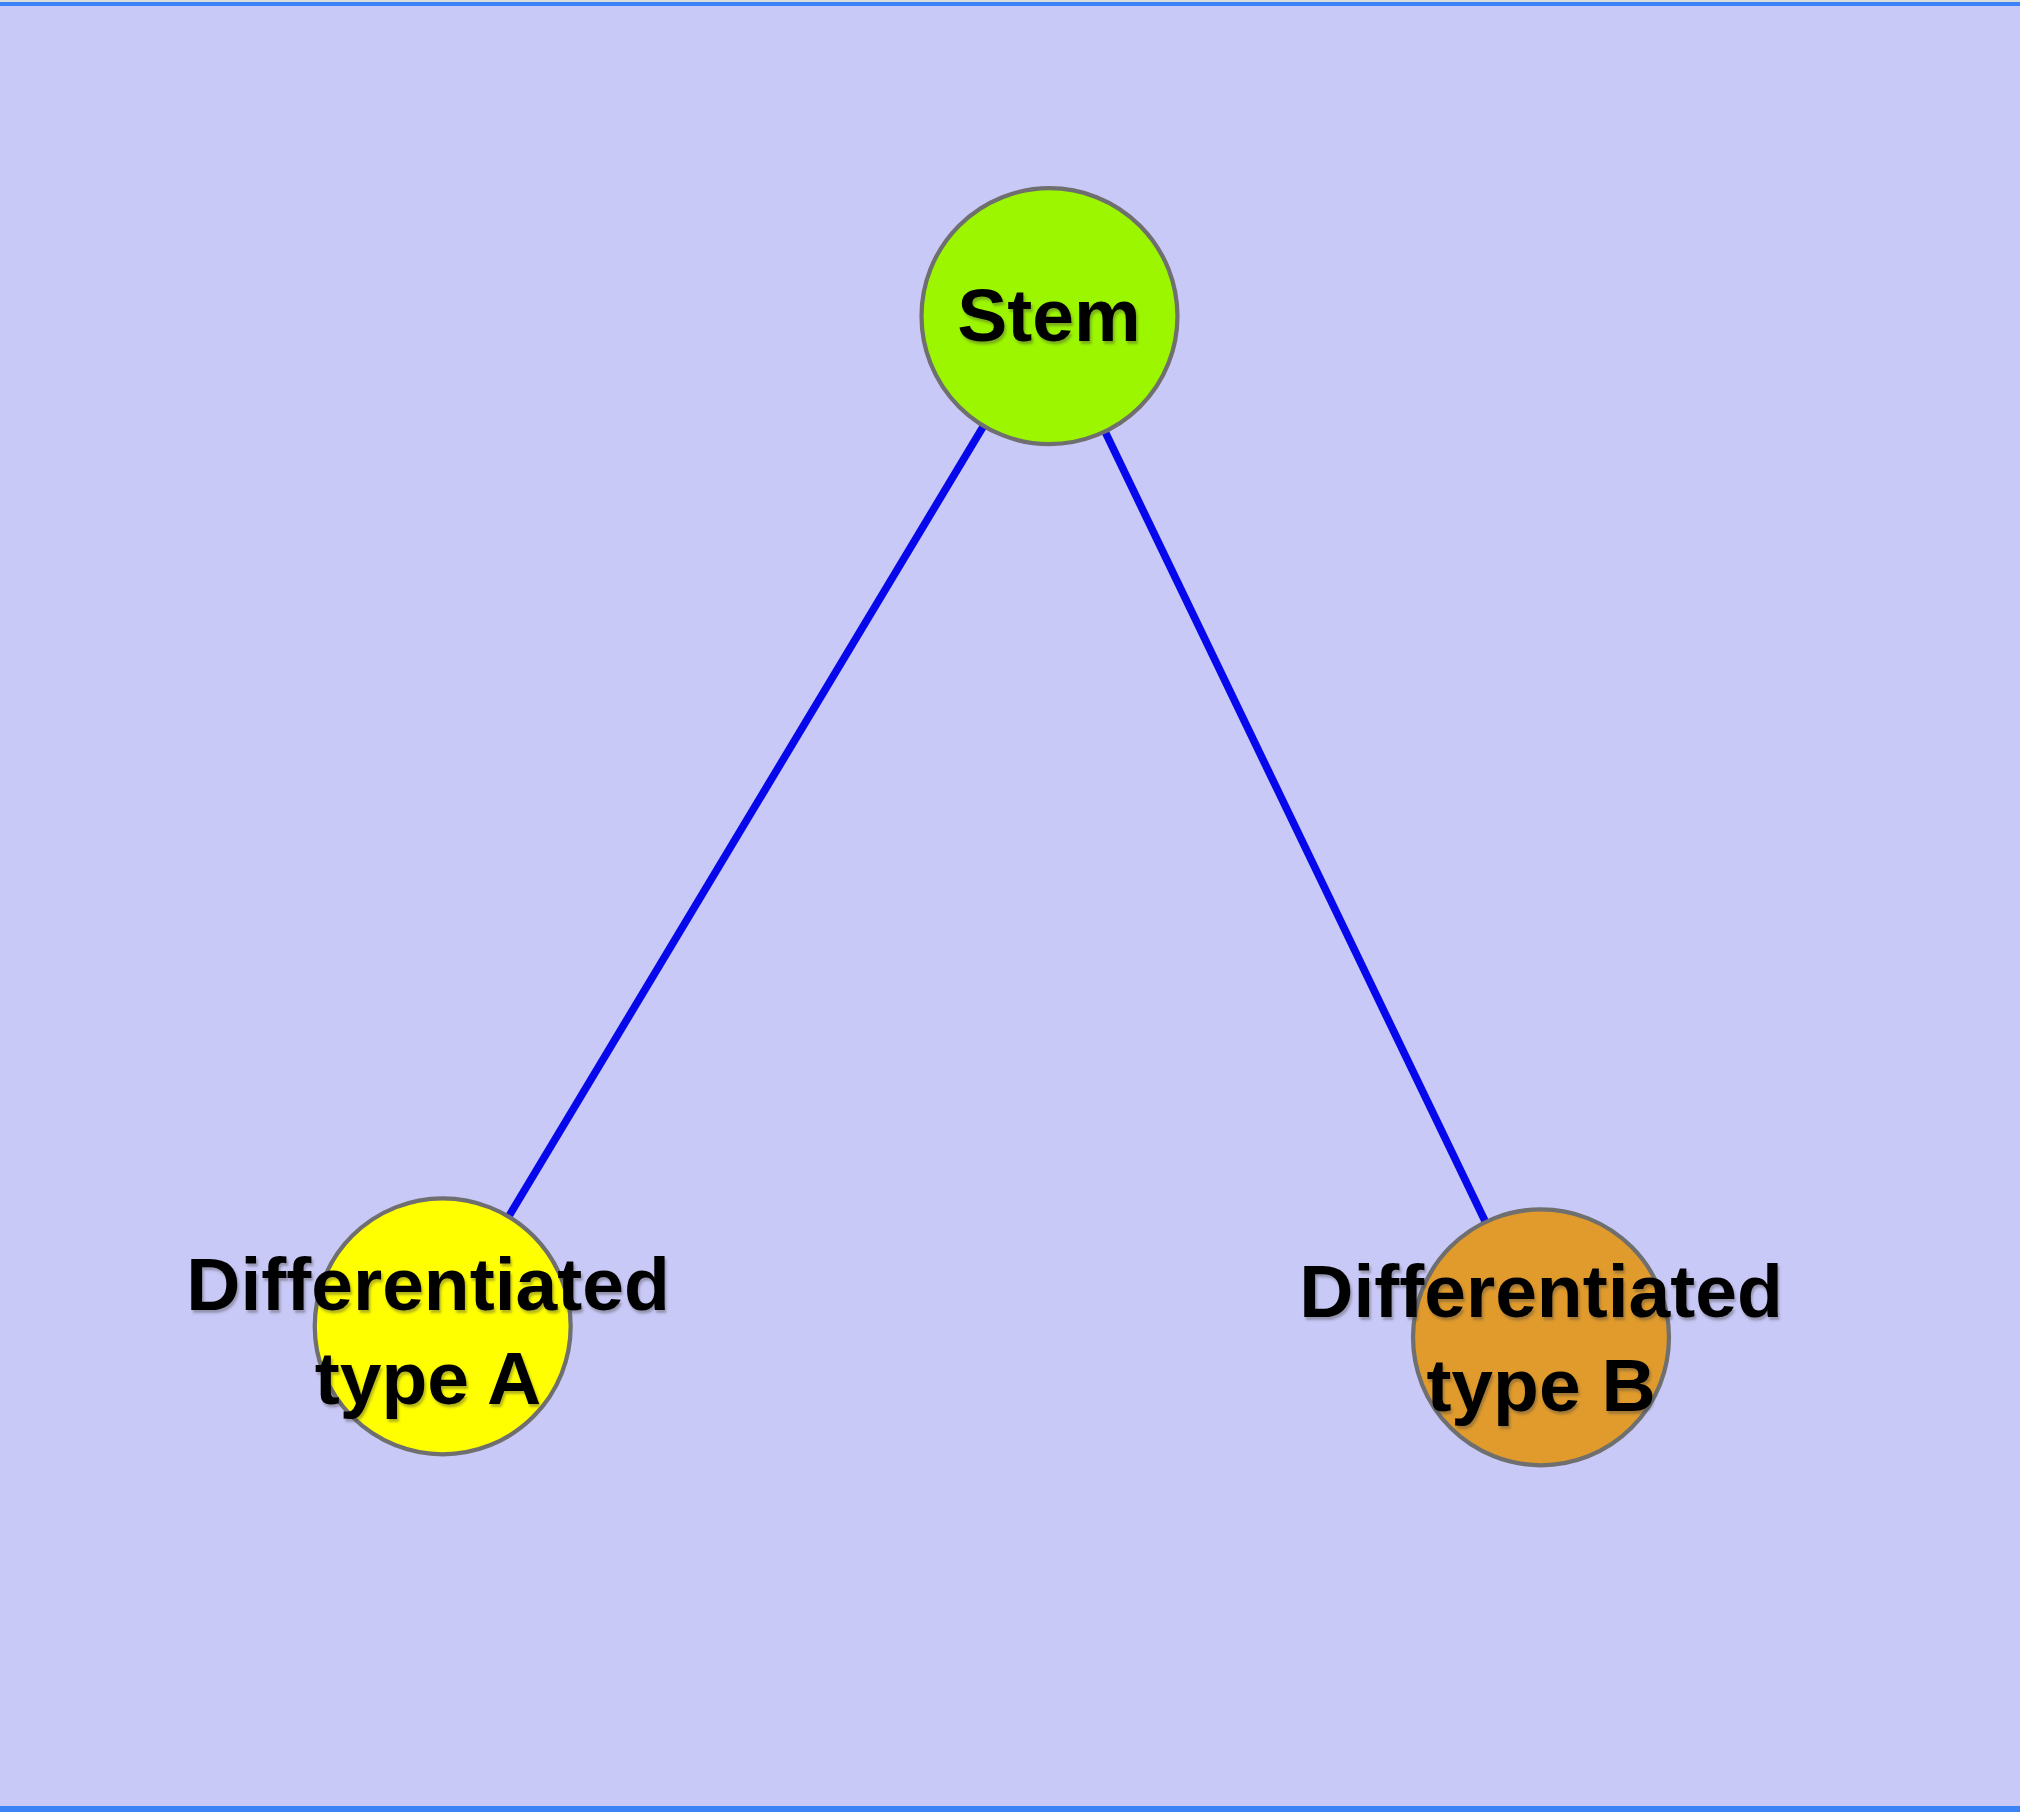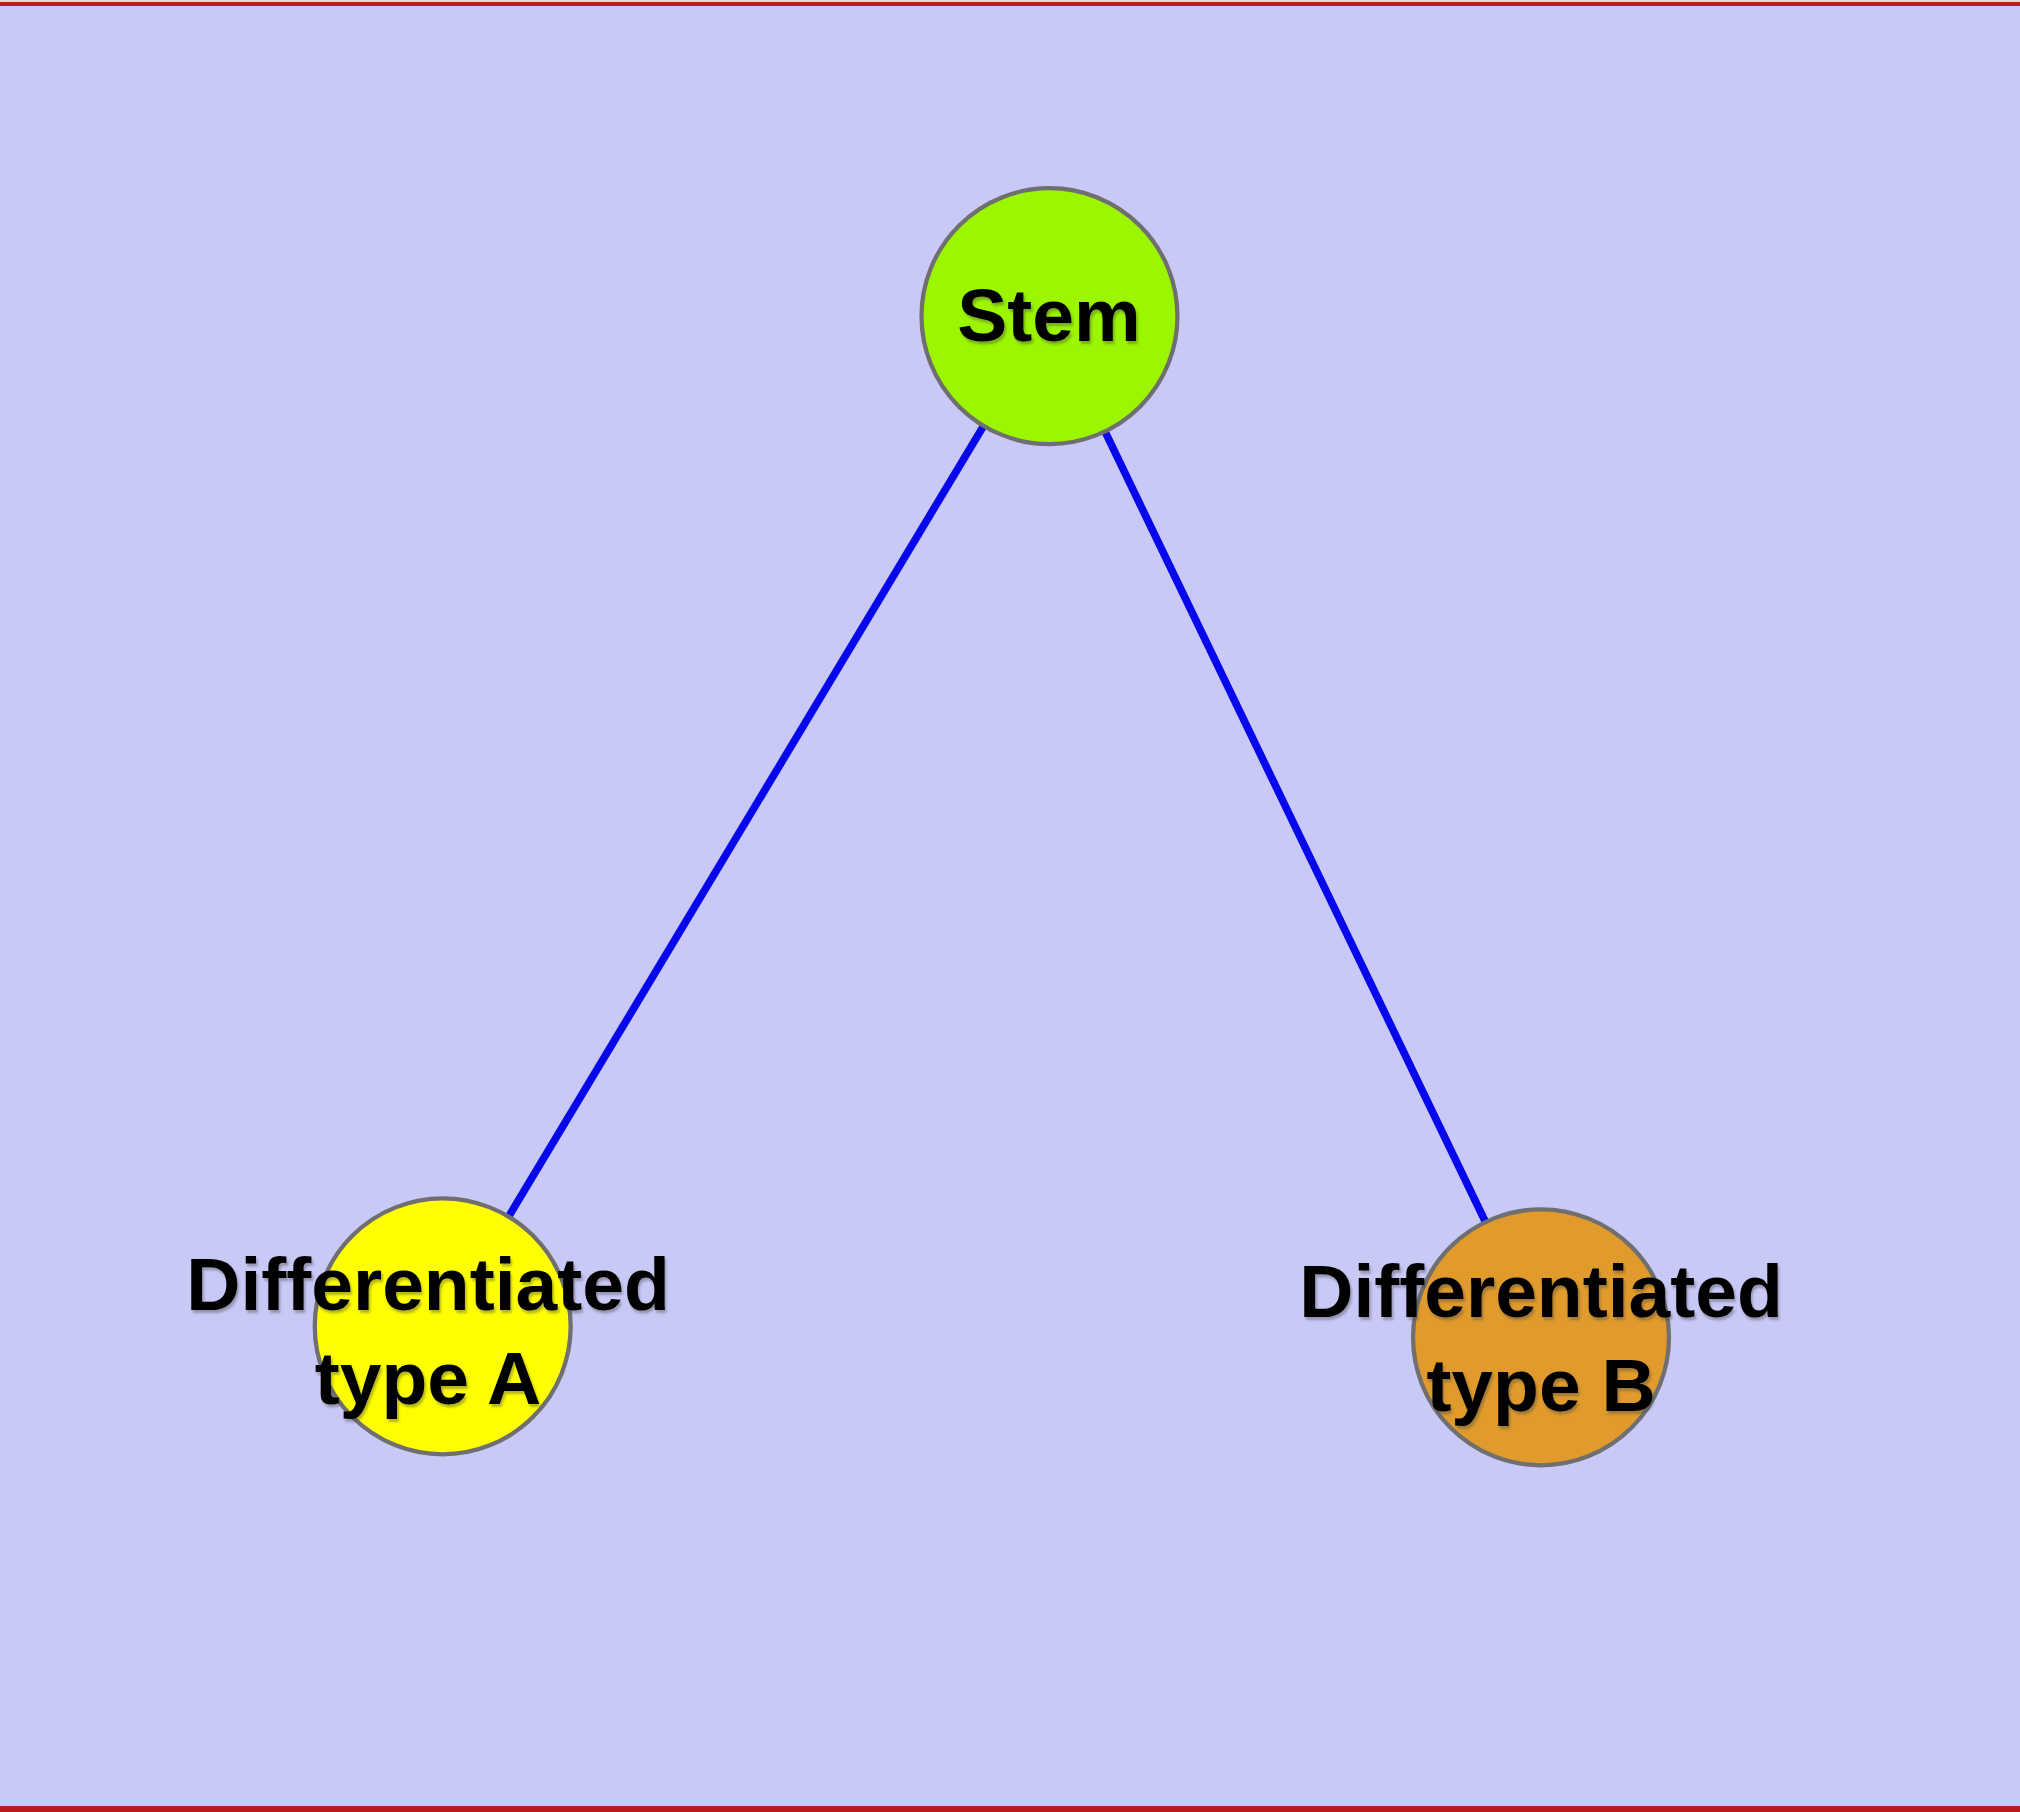--- a/index.html
+++ b/index.html
@@ -15,7 +15,7 @@
     position: relative;
     width: 2021px;
     height: 1812px;
-    background: #b91c1c;
+    background: #3b82f6;
   }
   .top-hairline {
     position: absolute;

